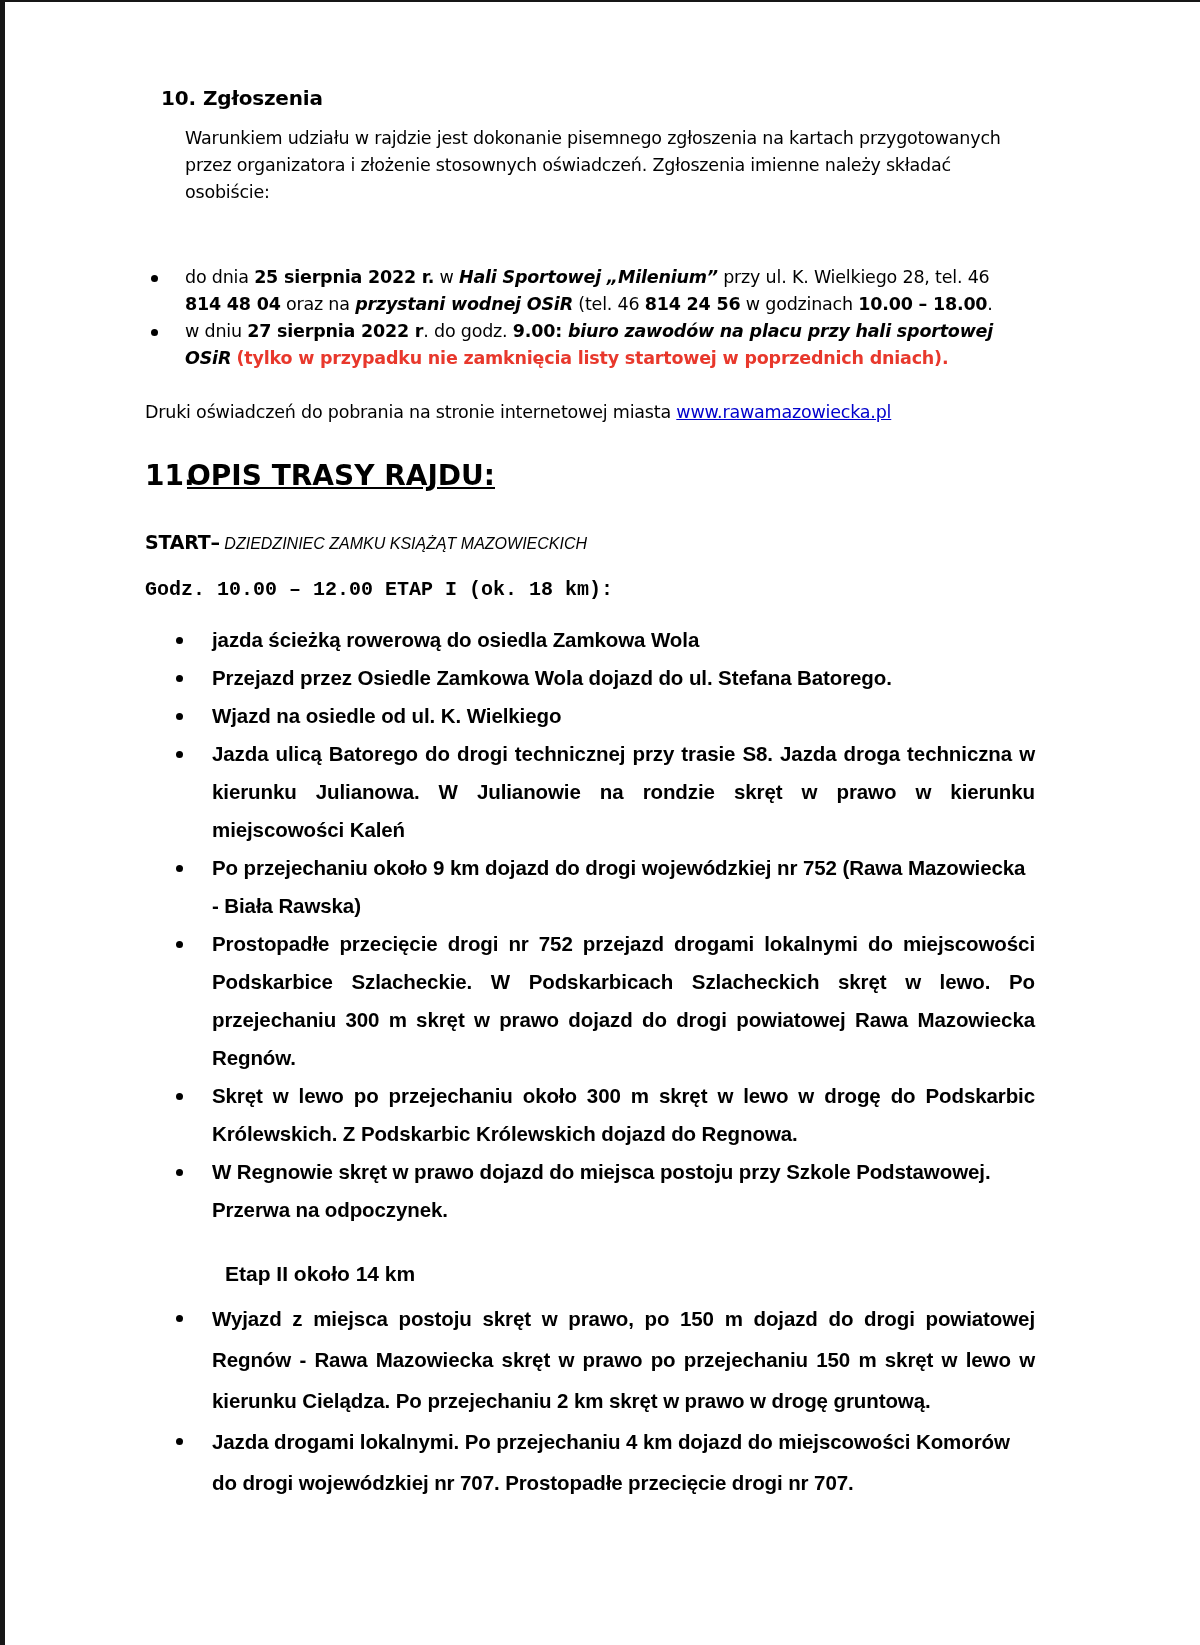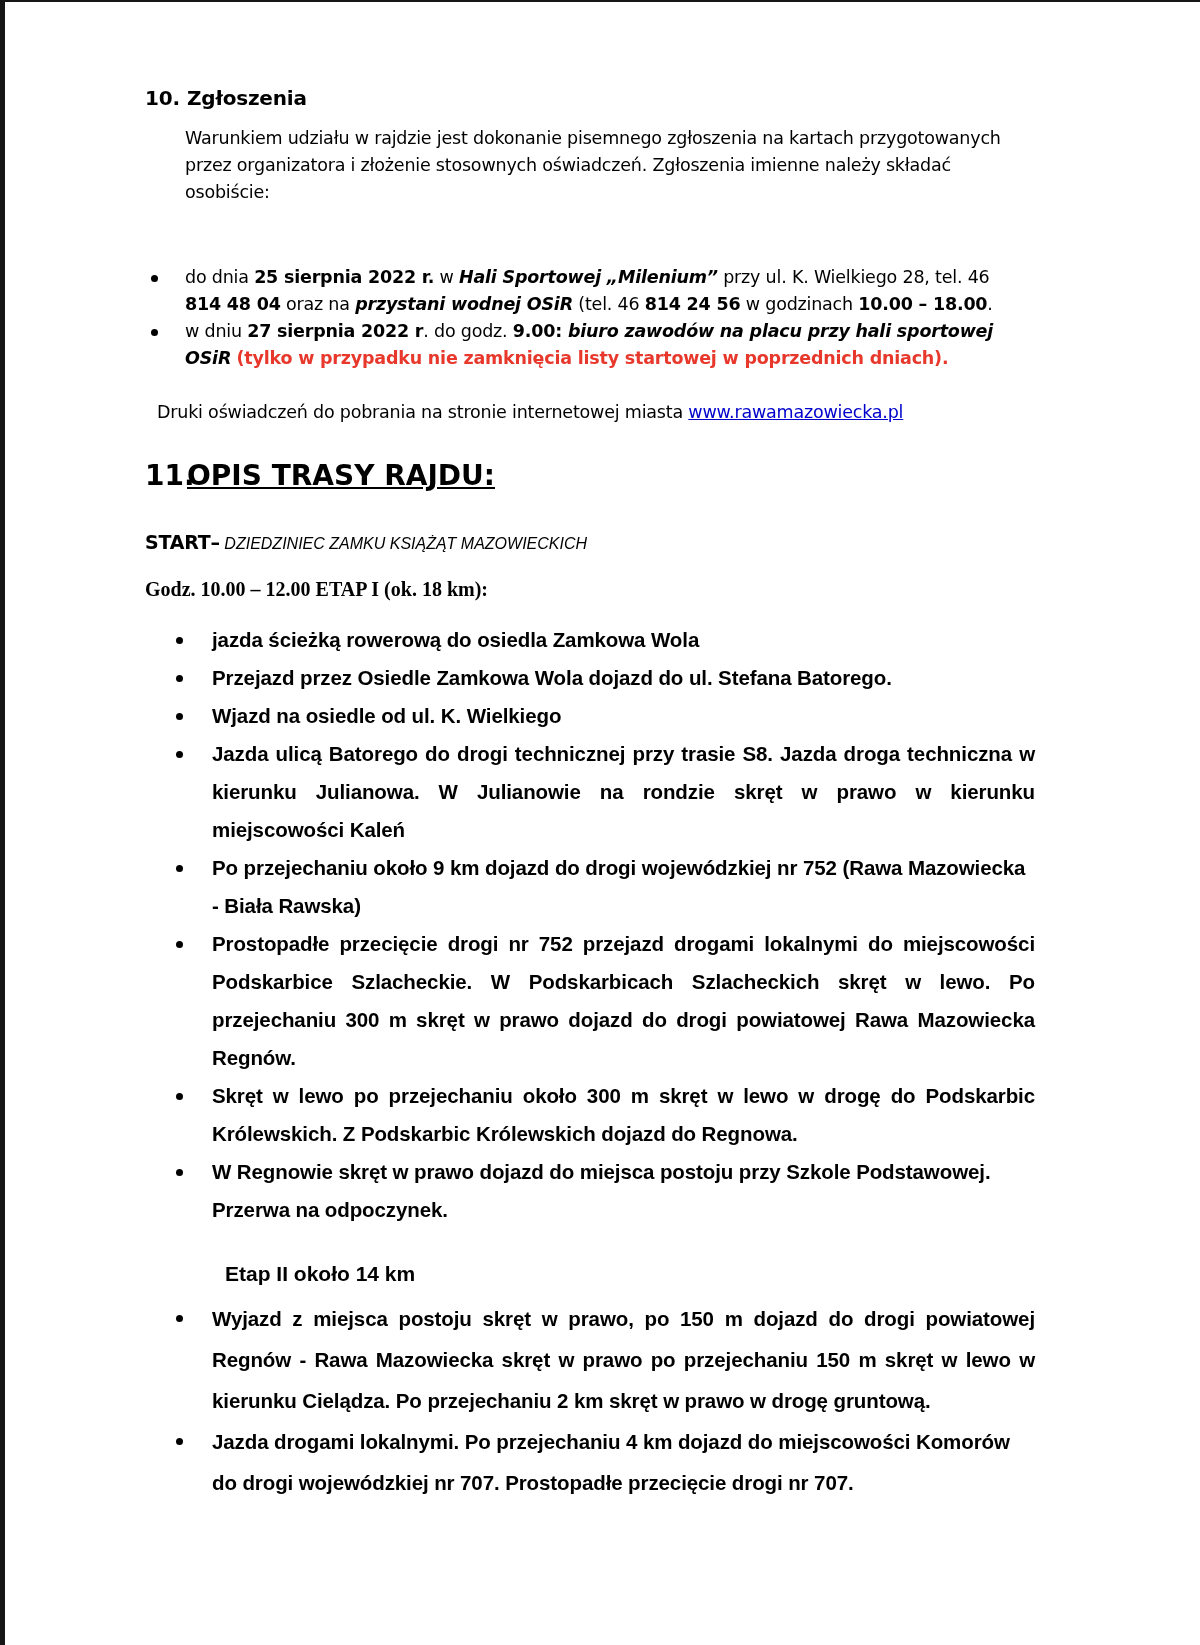--- a/index.html
+++ b/index.html
@@ -20,7 +20,7 @@
   .sec10 { font-size: 17.5px; line-height: 27px; letter-spacing: -0.2px; }
   .h-num { display: inline-block; width: 42px; font-weight: bold; }
   .h-title { font-weight: bold; }
-  .heading { font-size: 20px; line-height: 27px; margin: 0 0 13px 0; }
+  .heading { font-size: 20px; line-height: 27px; margin: 0 0 13px 16px; }
   .intro { margin: 0 0 0 40px; width: 852px; }
   .bullets10 {
     list-style: none; margin: 58px 0 0 0; padding: 0;

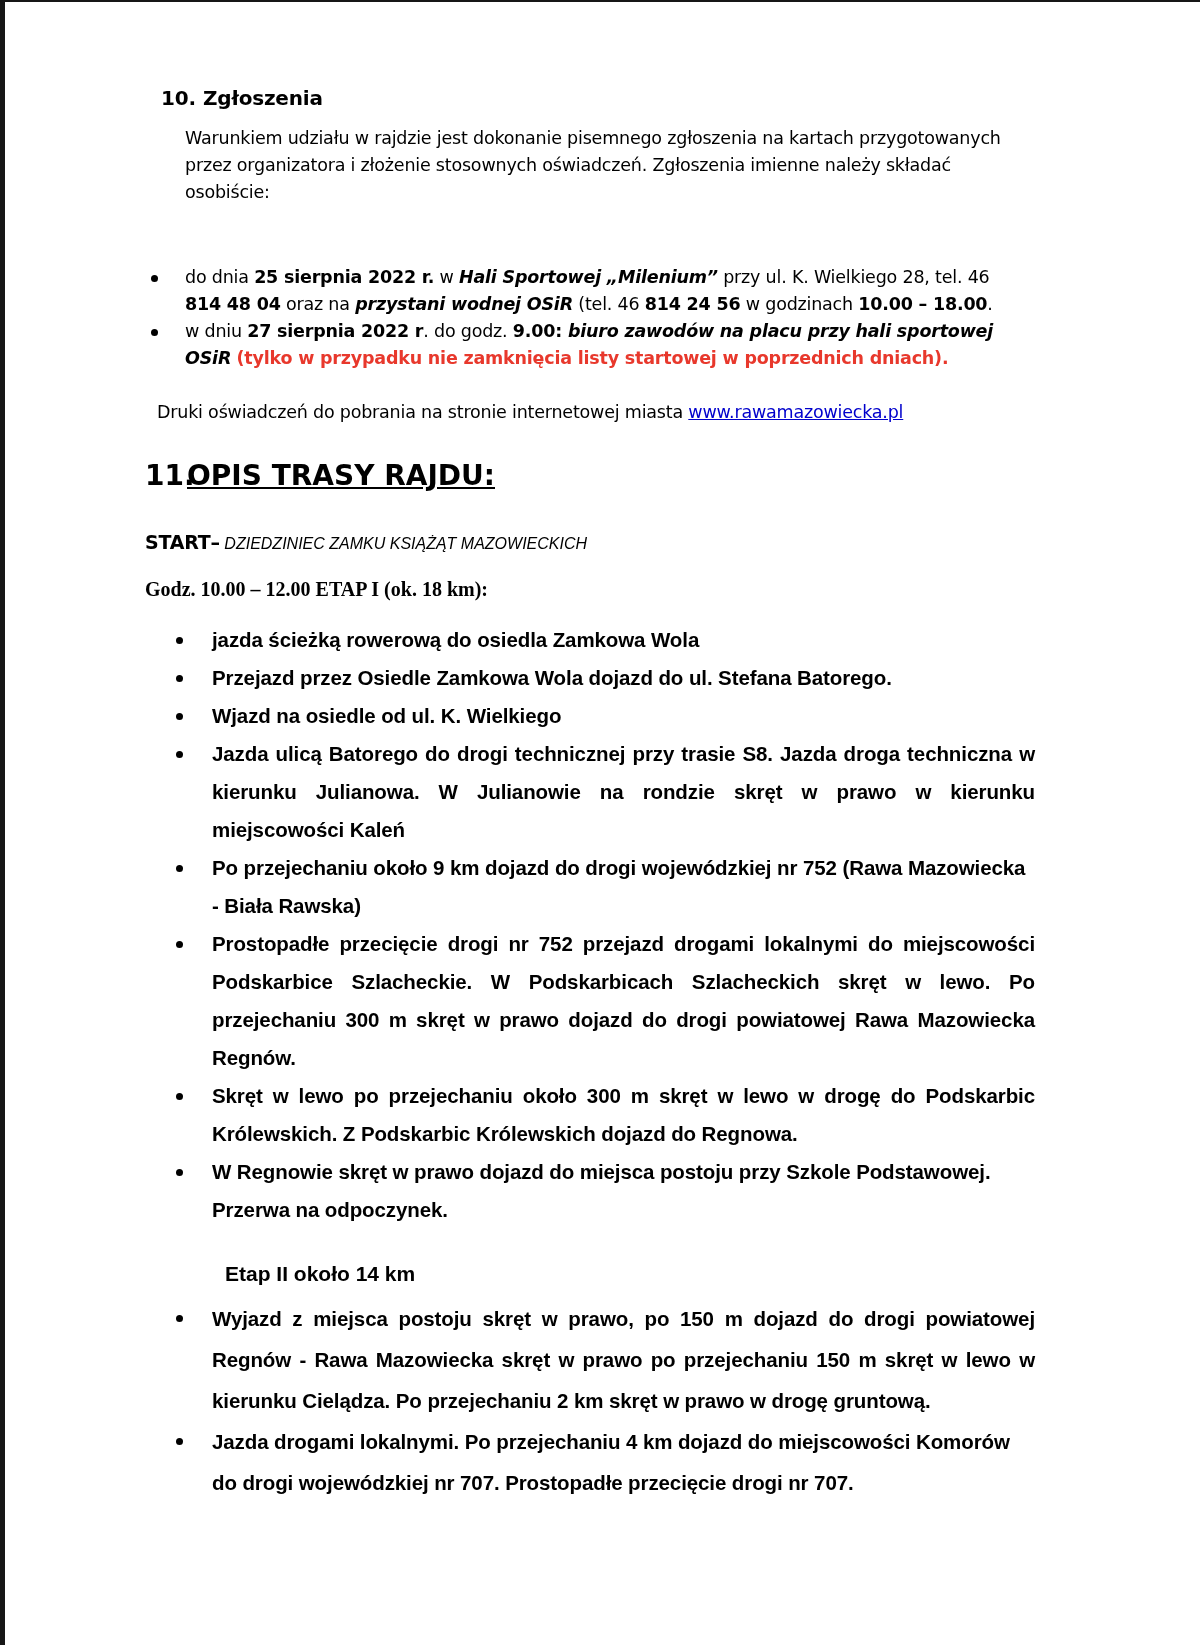--- a/index.html
+++ b/index.html
@@ -33,7 +33,7 @@
   .b { font-weight: bold; }
   .i { font-style: italic; }
   .red { color: var(--alert-red); font-weight: bold; }
-  .download { margin: 27px 0 0 12px; }
+  .download { margin: 27px 0 0 0; }
   .download a { color: var(--link-blue); text-decoration: underline; }
   
   .sec11-head { margin-top: 36px; font-size: 28px; line-height: 28px; text-decoration: underline; }

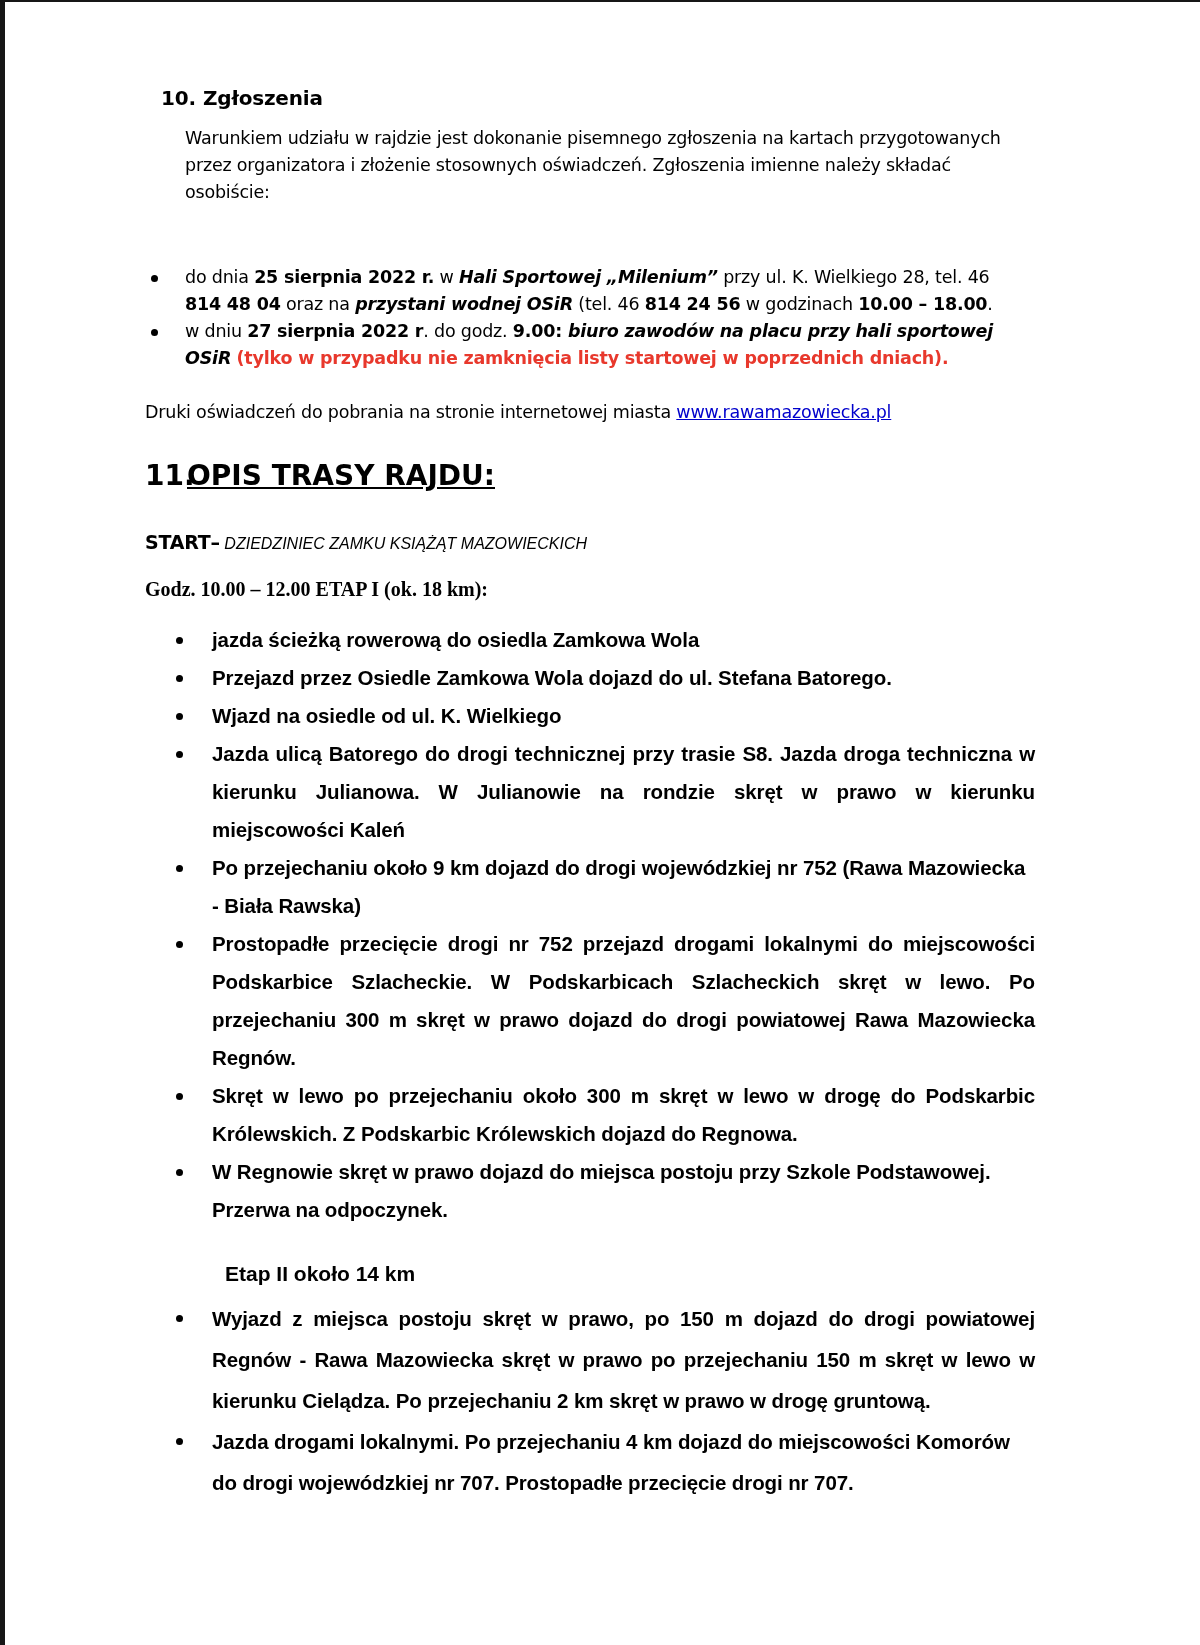--- a/index.html
+++ b/index.html
@@ -40,7 +40,7 @@
   .start-line { margin-top: 41px; font-size: 19px; }
   .start-line .label { font-weight: bold; letter-spacing: -0.2px; }
   .start-line .value { font-style: italic; font-family: "Liberation Sans", sans-serif; font-size: 16px; }
-  .godz-line { margin-top: 25px; font-family: Liberation Serif, serif; font-size: 20px; font-weight: bold; }
+  .godz-line { margin-top: 25px; font-family: Liberation Mono, monospace; font-size: 20px; font-weight: bold; }
   
   .route {
     list-style: none; margin: 16px 0 0 0; padding: 0;

